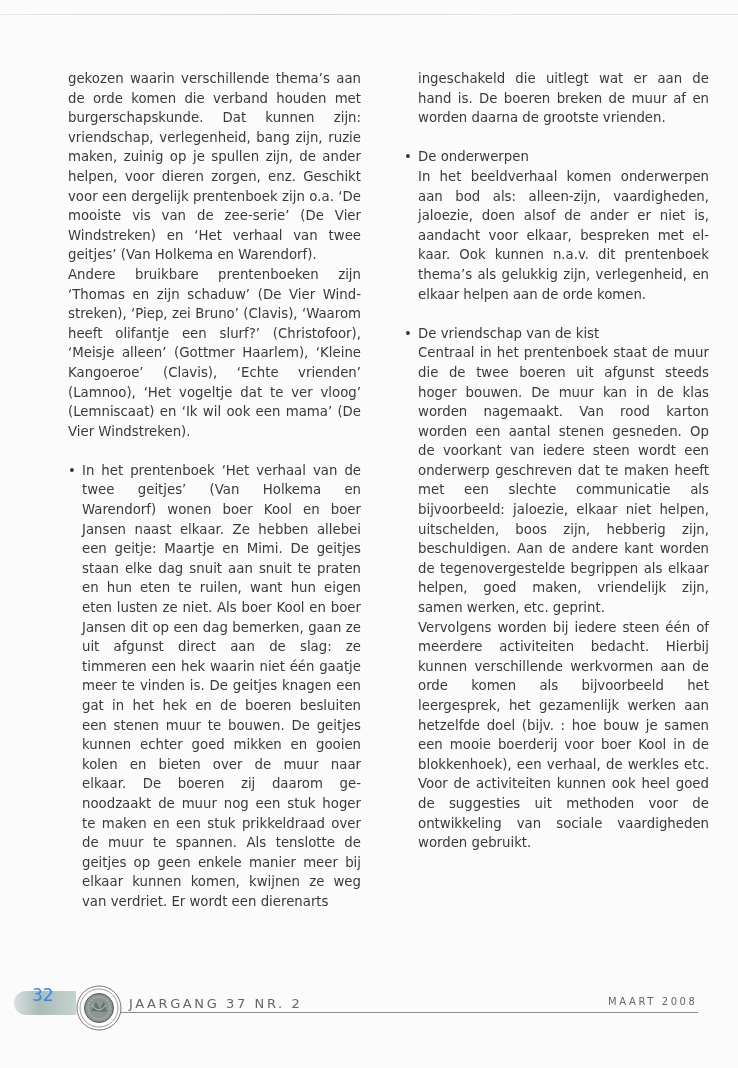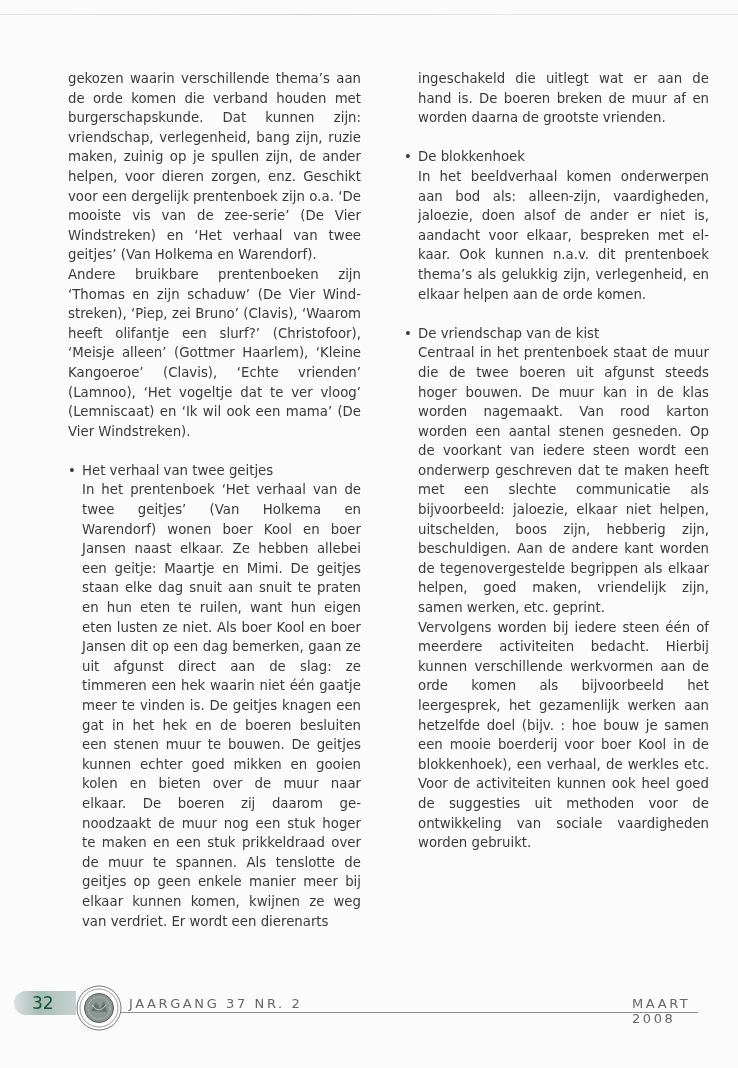--- a/index.html
+++ b/index.html
@@ -91,7 +91,7 @@
   <div class="gap"></div>
   <div class="bullet-item">
     <span class="bullet">•</span>
-    <span class="bullet-title">De blokkenhoek</span>
+    <span class="bullet-title">De onderwerpen</span>
     <p>In het beeldverhaal komen onderwer­pen aan bod als: alleen-zijn, vaardigheden, jaloezie, doen alsof de ander er niet is, aandacht voor elkaar, bespreken met el­kaar. Ook kunnen n.a.v. dit prentenboek thema’s als gelukkig zijn, verlegenheid, en elkaar helpen aan de orde komen.</p>
   </div>
   <div class="gap"></div>

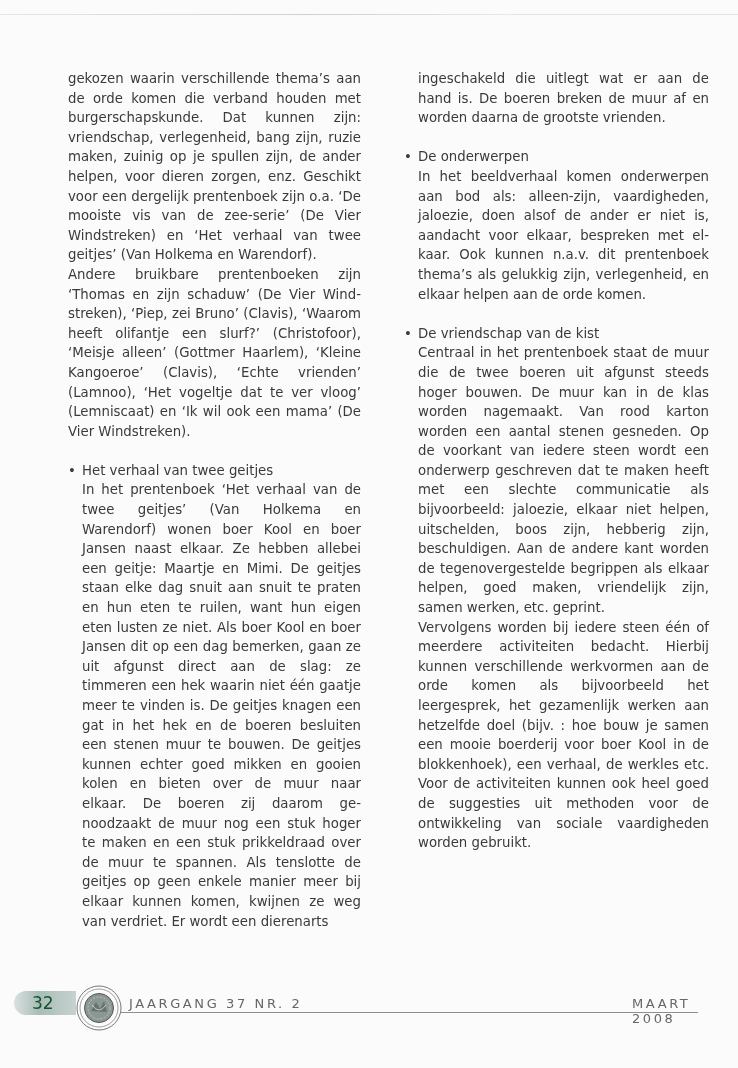--- a/index.html
+++ b/index.html
@@ -79,7 +79,6 @@
   <div class="gap"></div>
   <div class="bullet-item">
     <span class="bullet">•</span>
-    <span class="bullet-title">Het verhaal van twee geitjes</span>
     <p>In het prentenboek ‘Het verhaal van de twee geitjes’ (Van Holkema en Warendorf) wonen boer Kool en boer Jansen naast elkaar. Ze hebben allebei een geitje: Maartje en Mimi. De geitjes staan elke dag snuit aan snuit te praten en hun eten te ruilen, want hun eigen eten lusten ze niet. Als boer Kool en boer Jansen dit op een dag bemerken, gaan ze uit afgunst direct aan de slag: ze timmeren een hek waarin niet één gaatje meer te vinden is. De geitjes kna­gen een gat in het hek en de boeren besluiten een stenen muur te bouwen. De geitjes kunnen echter goed mikken en gooien kolen en bieten over de muur naar elkaar. De boeren zij daarom ge­noodzaakt de muur nog een stuk hoger te maken en een stuk prikkeldraad over de muur te spannen. Als tenslotte de geitjes op geen enkele manier meer bij elkaar kunnen komen, kwijnen ze weg van verdriet. Er wordt een dierenarts</p>
   </div>
 </div>

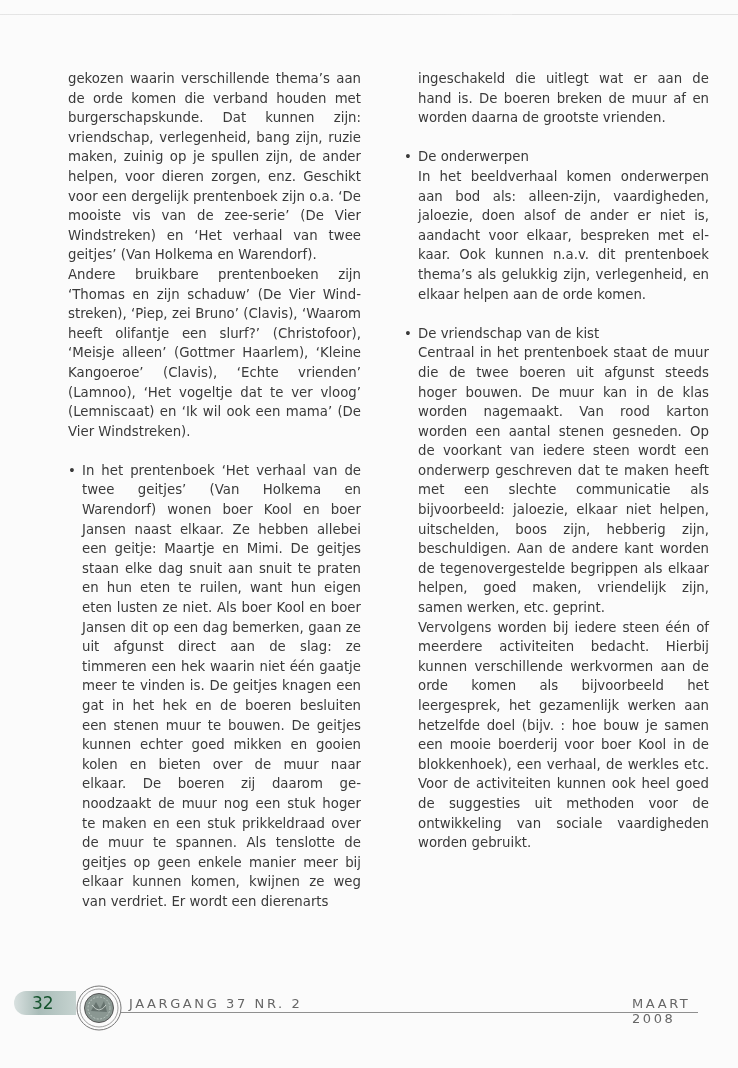--- a/index.html
+++ b/index.html
@@ -47,8 +47,8 @@
       border-radius: 13px 0 0 13px;
     }
     .page-number {
-      position: absolute; left: 32px; top: 8px;
-      font-size: 17px; color: #14532d;
+      position: absolute; left: 32px; top: 0;
+      font-size: 17px; color: #3b82f6;
       font-family: "DejaVu Sans", sans-serif;
     }
     .logo {

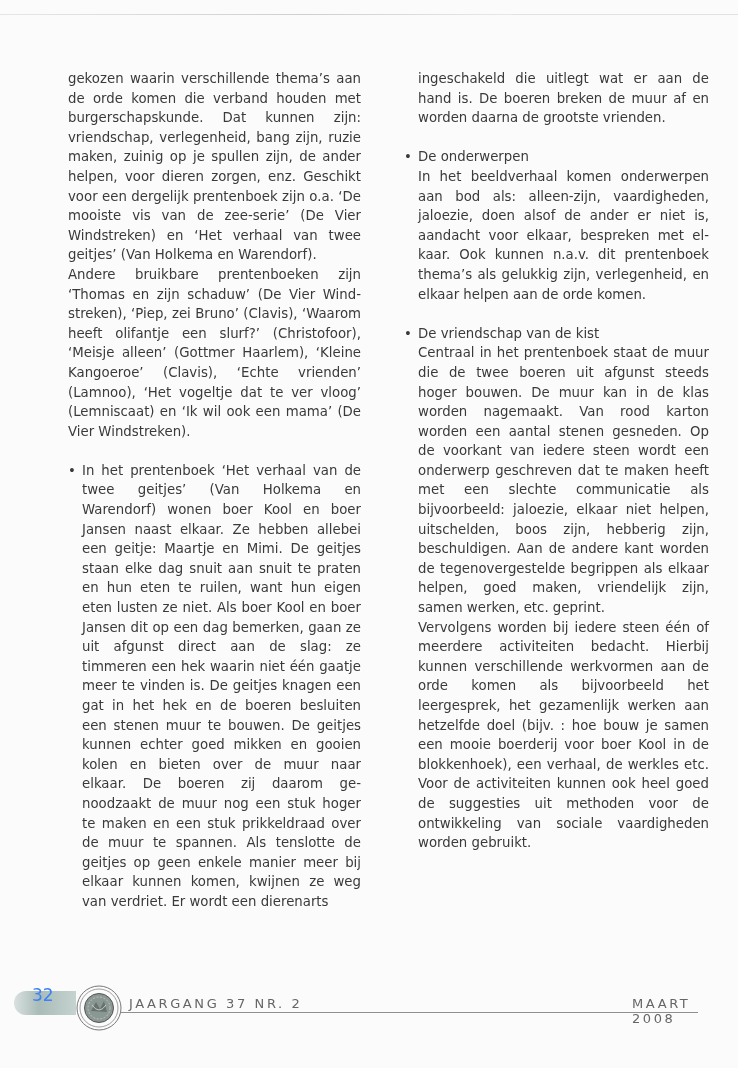--- a/index.html
+++ b/index.html
@@ -63,8 +63,8 @@
       font-size: 13px; letter-spacing: 2.6px; color: #666;
     }
     .footer-right-text {
-      position: absolute; left: 632px; top: 11px;
-      font-size: 13px; letter-spacing: 2.6px; color: #666;
+      position: absolute; left: 608px; top: 11px;
+      font-size: 10px; letter-spacing: 2.6px; color: #666;
     }
   </style>
 </head>

